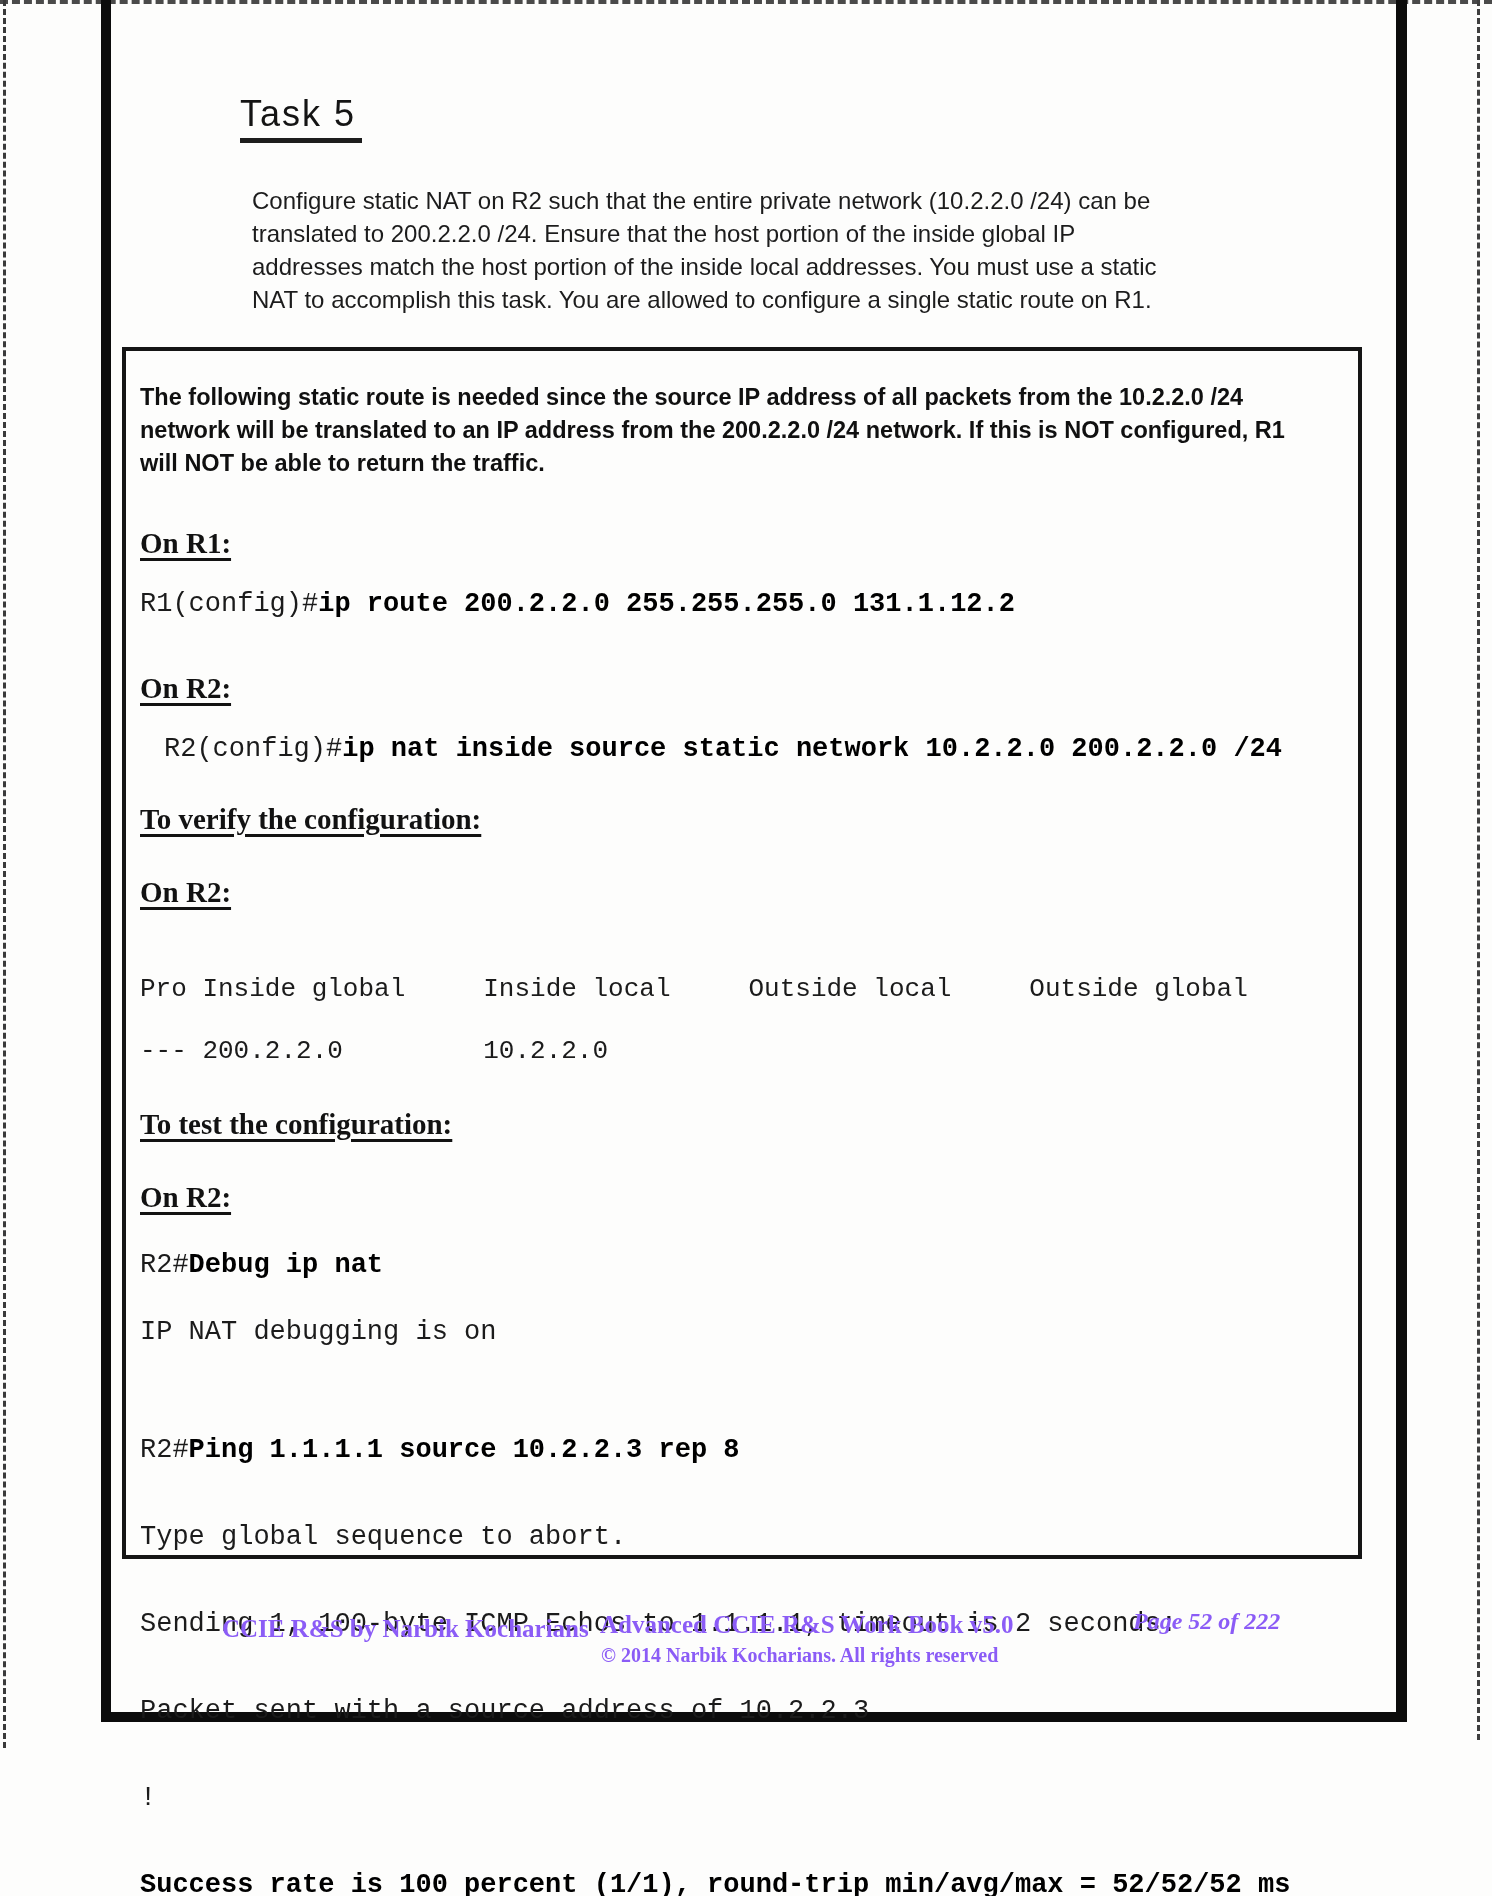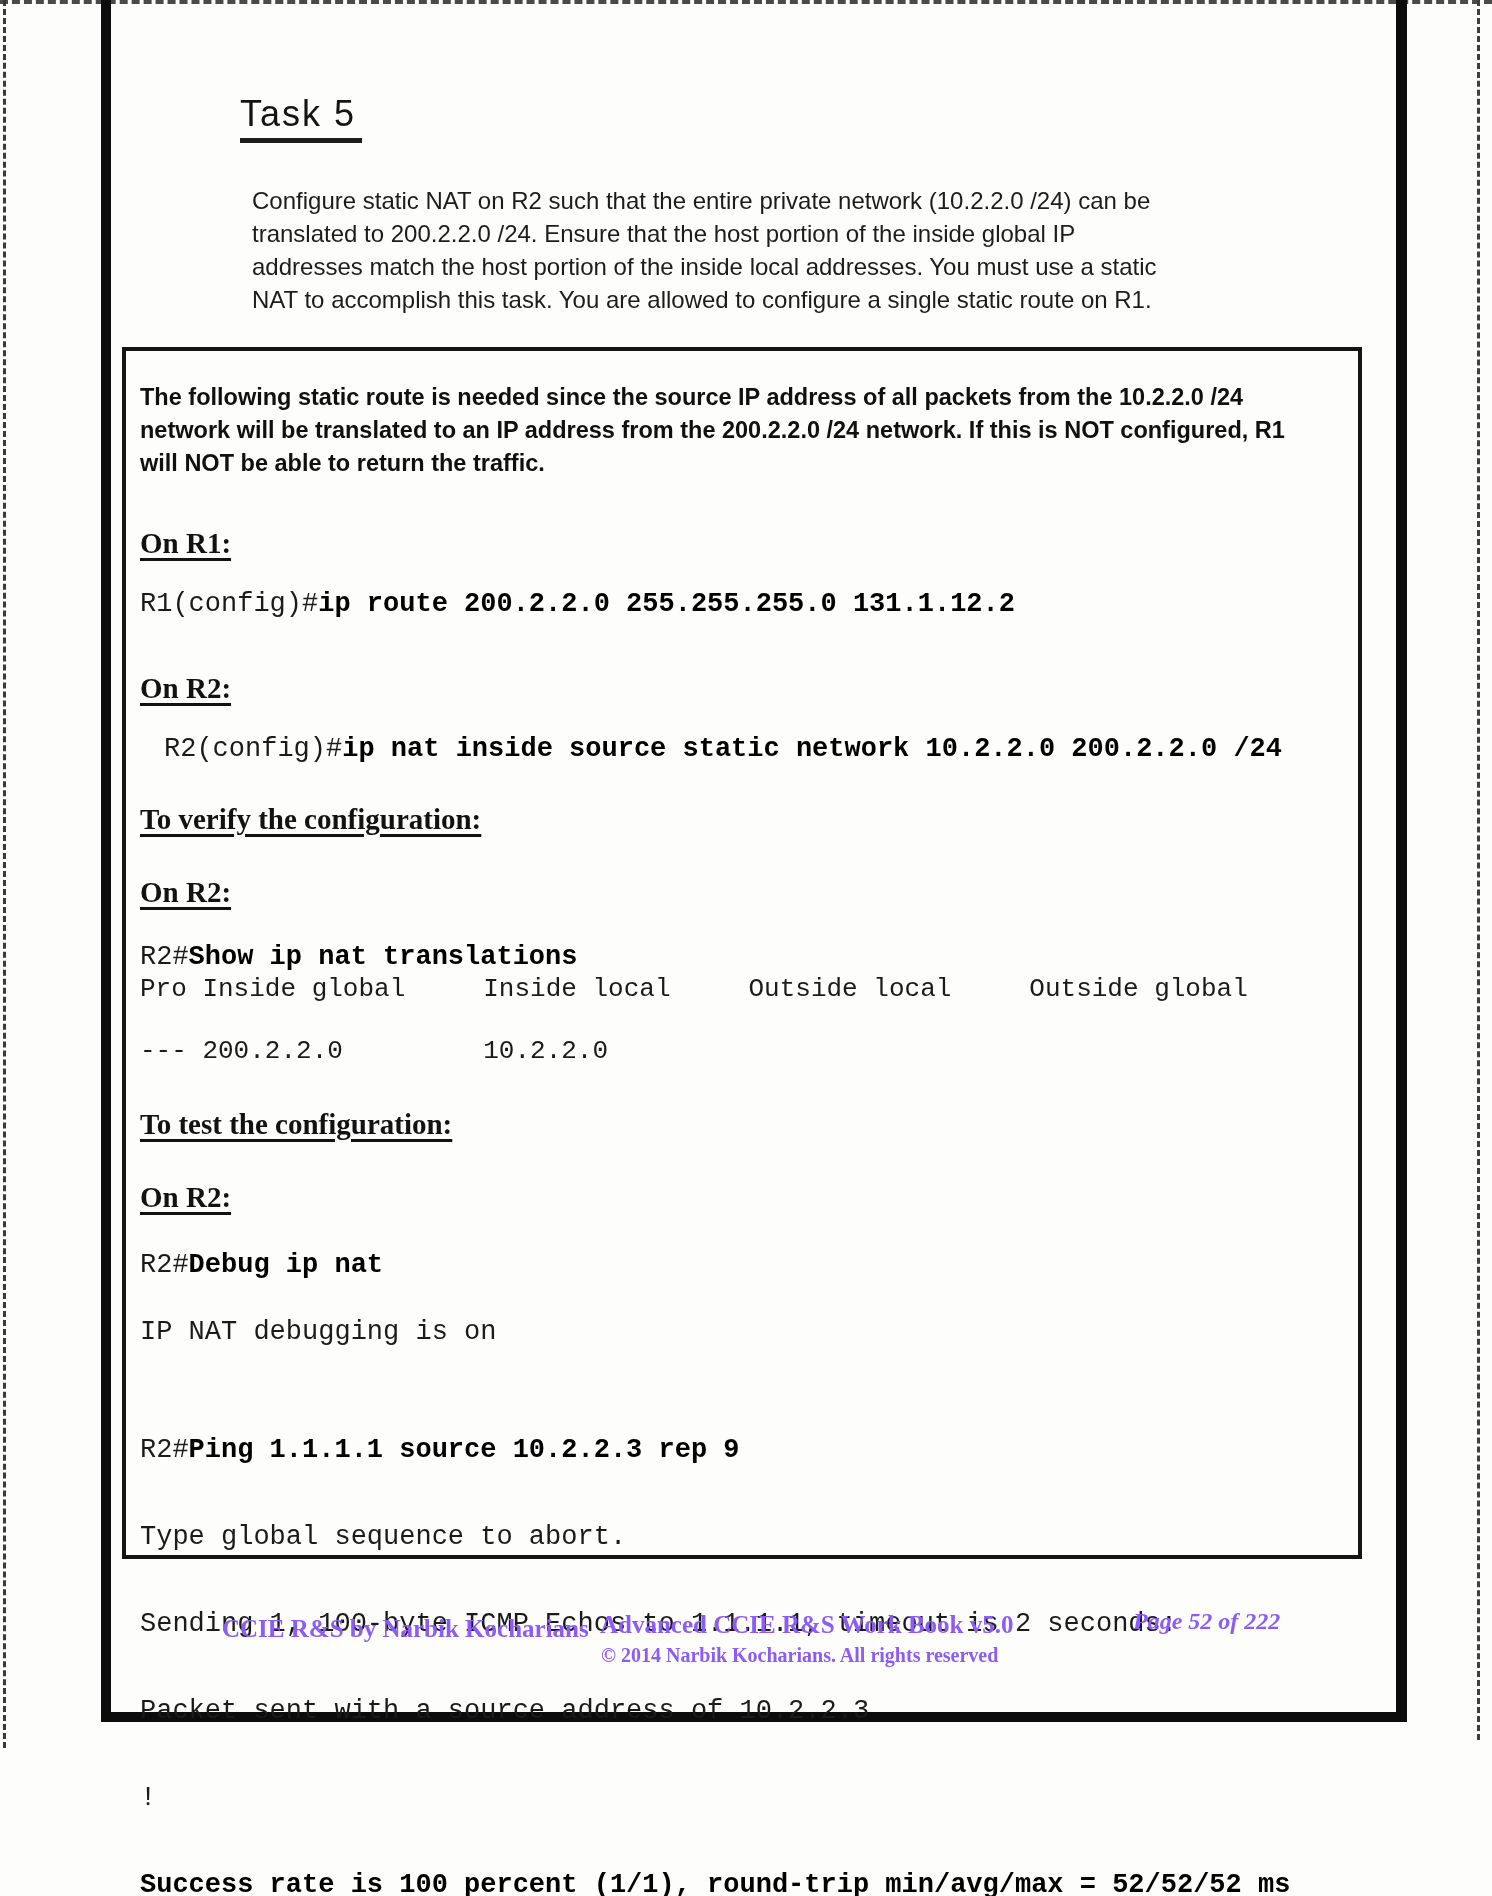--- a/index.html
+++ b/index.html
@@ -146,7 +146,6 @@
 
   <div class="abs serif-heading h-on-r2b">On R2:</div>
 
-  <div class="abs mono l-show"><span>R2#</span><span class="cmd">Show ip nat translations</span></div>
 
   <div class="abs mono l-nathdr">Pro Inside global     Inside local     Outside local     Outside global</div>
   <div class="abs mono l-natrow">--- 200.2.2.0         10.2.2.0</div>

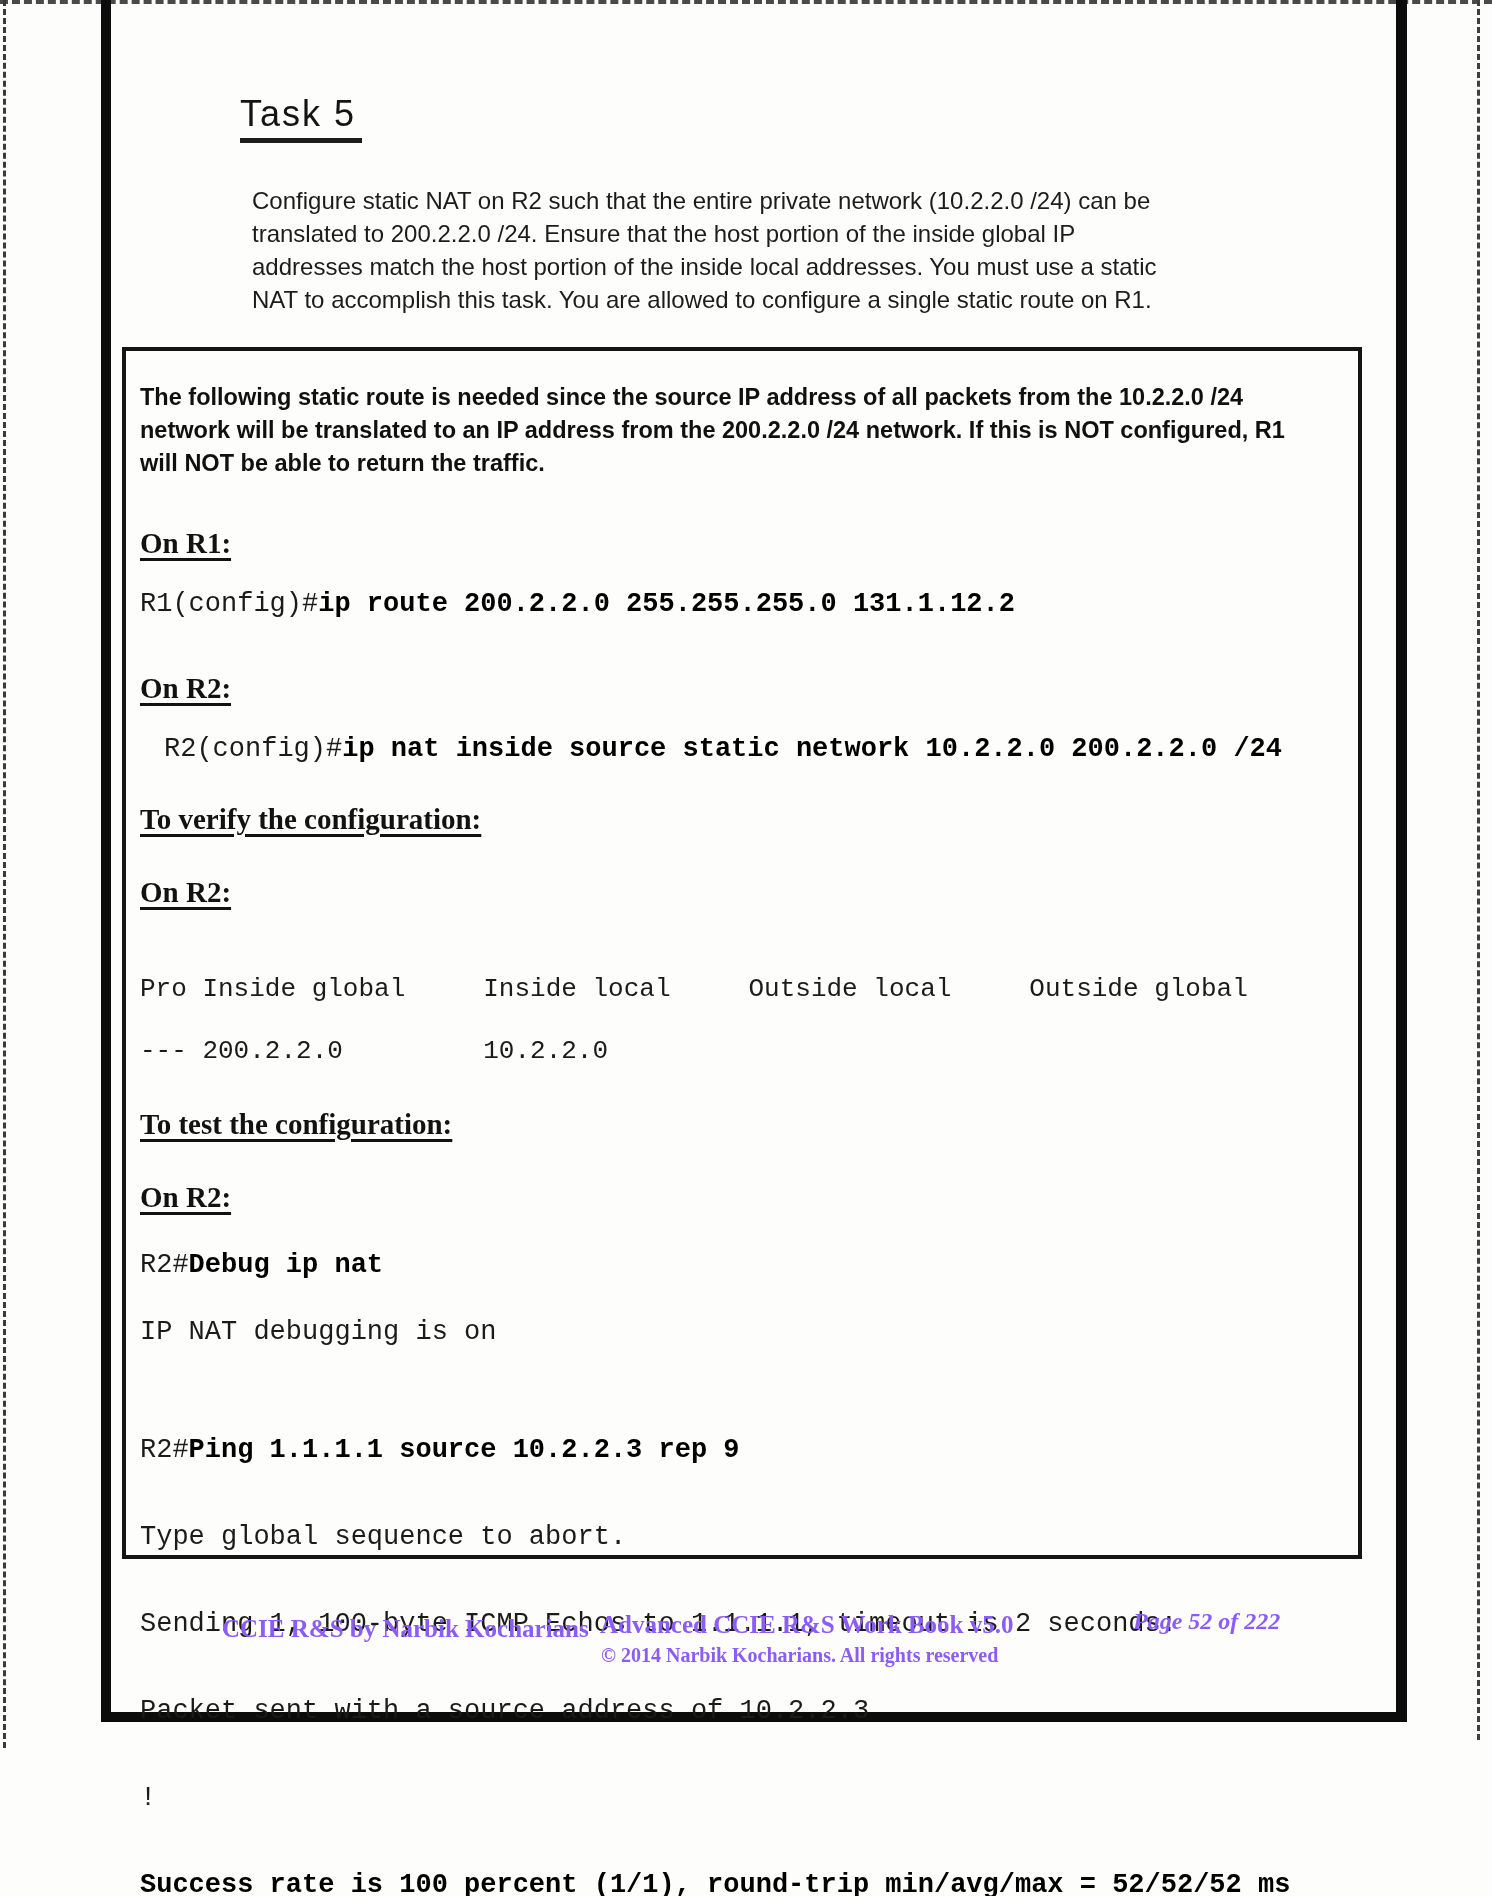--- a/index.html
+++ b/index.html
@@ -159,7 +159,7 @@
   <div class="abs mono l-debugout">IP NAT debugging is on</div>
 
   <div class="abs mono l-ping">
-    <div><span>R2#</span><span class="cmd">Ping 1.1.1.1 source 10.2.2.3 rep 9</span></div>
+    <div><span>R2#</span><span class="cmd">Ping 1.1.1.1 source 10.2.2.3 rep 8</span></div>
     <div>Type global sequence to abort.</div>
     <div>Sending 1, 100-byte ICMP Echos to 1.1.1.1, timeout is 2 seconds:</div>
     <div>Packet sent with a source address of 10.2.2.3</div>

